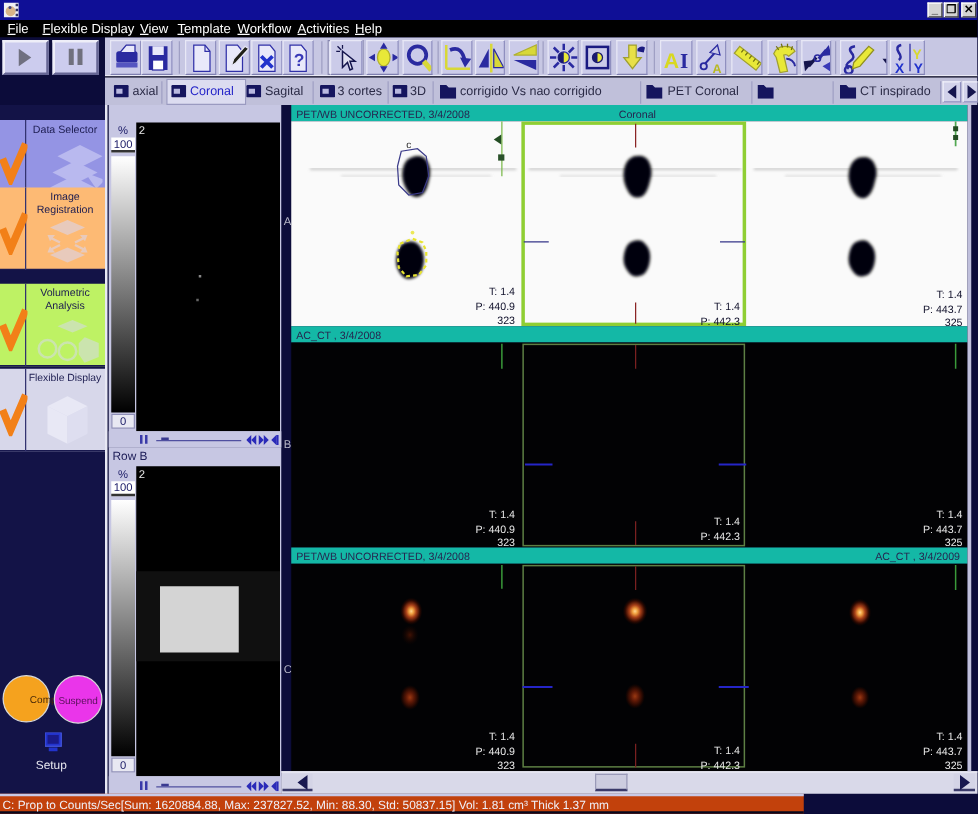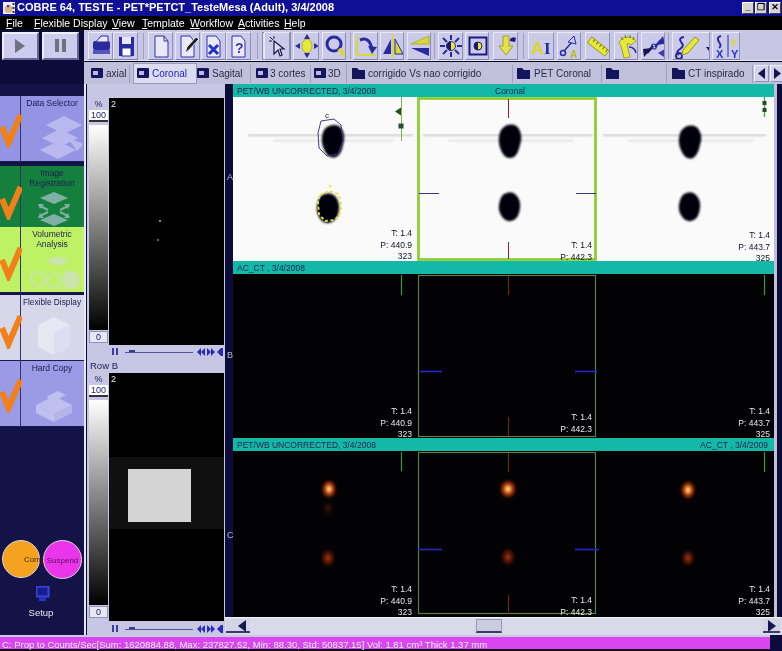--- a/index.html
+++ b/index.html
@@ -58,7 +58,6 @@
       <rect x="9.5" y="9" width="2" height="2" fill="#303060"></rect>
       <circle cx="5" cy="4" r="1.2" fill="#404080"></circle>
     </svg>
-<div class="abs" id="titletext">COBRE 64, TESTE - PET*PETCT_TesteMesa (Adult), 3/4/2008</div>
 <div class="abs winbtn" style="left:742px;">_</div>
 <div class="abs winbtn" style="left:755px;">❐</div>
 <div class="abs winbtn" style="left:769px;">✕</div>

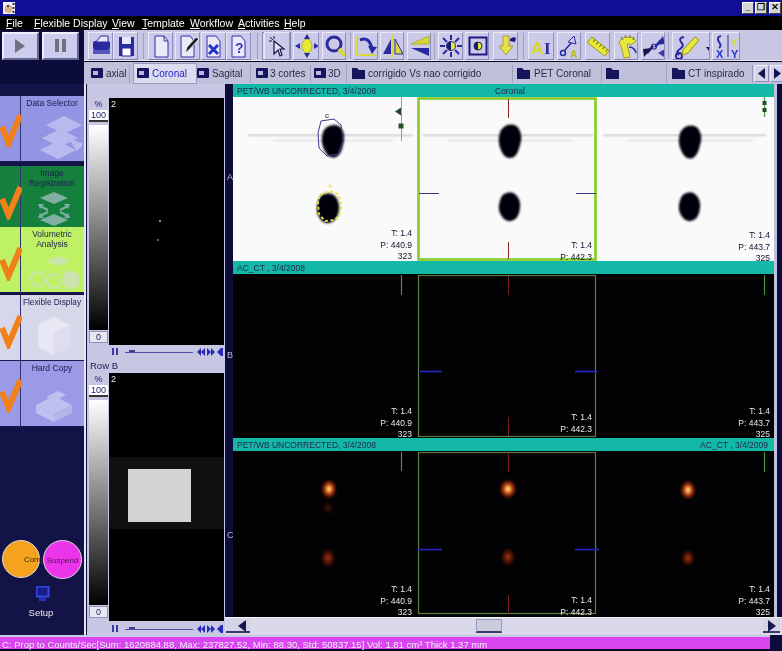--- a/index.html
+++ b/index.html
@@ -312,7 +312,7 @@
         </svg>
   </div>
 
-  <div class="abs step" style="top:82px;background:#15803d;">
+  <div class="abs step" style="top:66px;background:#fdba74;">
     <div class="label">Image<br>Registration</div>
     <div class="checkcol"></div>
     <svg class="abs" style="left:26px;top:24px;" width="56" height="40" opacity="0.55">

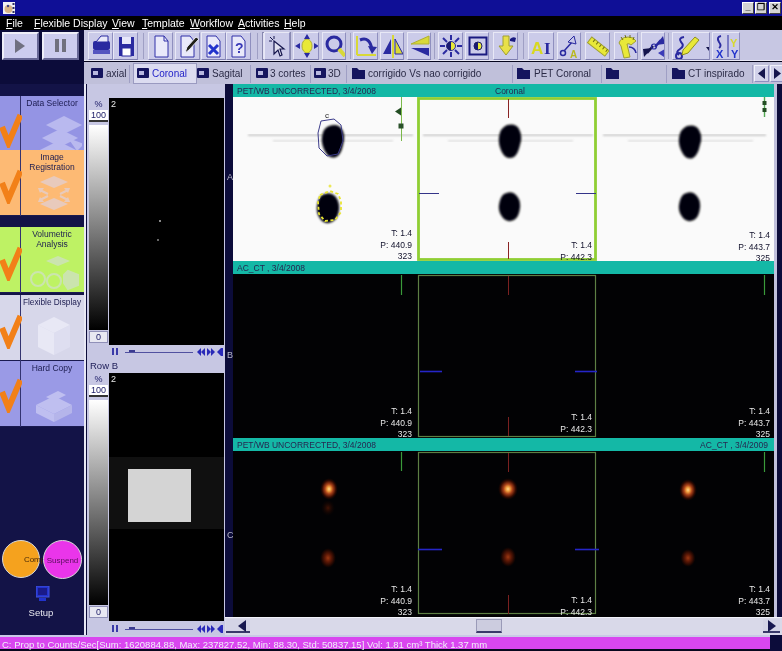--- a/index.html
+++ b/index.html
@@ -362,21 +362,6 @@
         </svg>
   </div>
 
-  <div class="abs step" style="top:277px;background:#9a9ae6;">
-    <div class="label">Hard Copy</div>
-    <div class="checkcol"></div>
-    <svg class="abs" style="left:28px;top:22px;" width="52" height="40" opacity="0.6">
-      <g fill="#d8d8f8">
-            <polygon points="8,22 26,13 44,22 26,31"></polygon>
-            <polygon points="8,22 8,30 26,39 26,31"></polygon>
-            <polygon points="44,22 44,30 26,39 26,31" fill="#c8c8ee"></polygon>
-            <polygon points="18,14 30,8 38,12 26,18"></polygon>
-          </g>
-    </svg>
-    <svg class="abs checkmark" style="left:0px;top:14px;" width="22" height="38">
-          <path d="M2,17 L8.5,33 L20.5,5" stroke="#f28018" stroke-width="6" fill="none"></path>
-        </svg>
-  </div>
 
   <div class="abs" style="left:2px;top:456px;width:38px;height:38px;border-radius:50%;background:#f5a21e;border:1px solid #d8d8d8;"></div>
   <div class="abs" style="left:1px;top:471px;width:40px;text-align:center;font-size:8px;color:#4a2a08;margin-left:20px;">Complete</div>

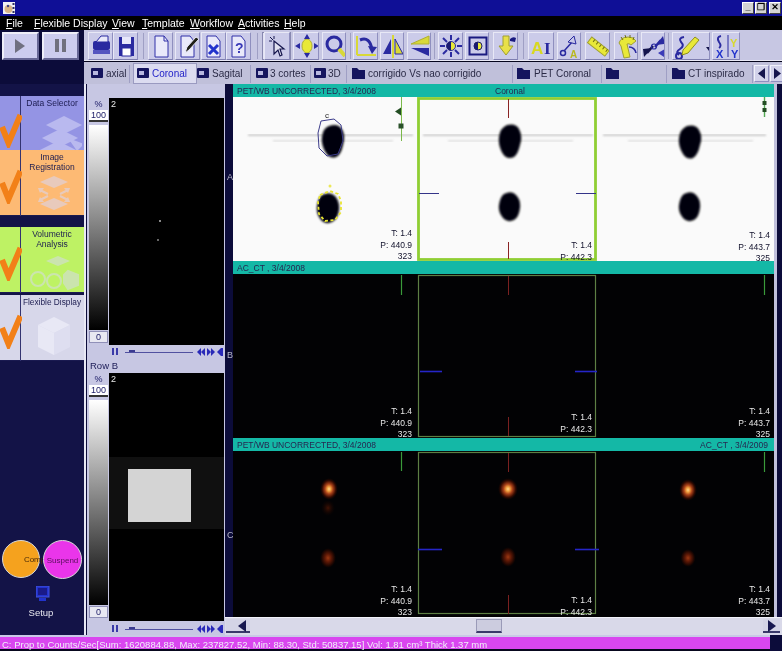--- a/index.html
+++ b/index.html
@@ -43,7 +43,7 @@
 .imgtxtw { color:#e8e8e8; font-size:8.5px; text-align:right; line-height:11.5px; }
 
 
-#statusbar { left:0; top:635px; width:770px; height:16px; background:#d946ef; border-top:2px solid #c9c9e6; border-bottom:2px solid #08081e; color:#f0f0f8; font-size:9.5px; }
+#statusbar { left:0; top:635px; width:643px; height:16px; background:#c2410c; border-top:2px solid #c9c9e6; border-bottom:2px solid #08081e; color:#f0f0f8; font-size:9.5px; }
 </style>
 </head>
 <body>

